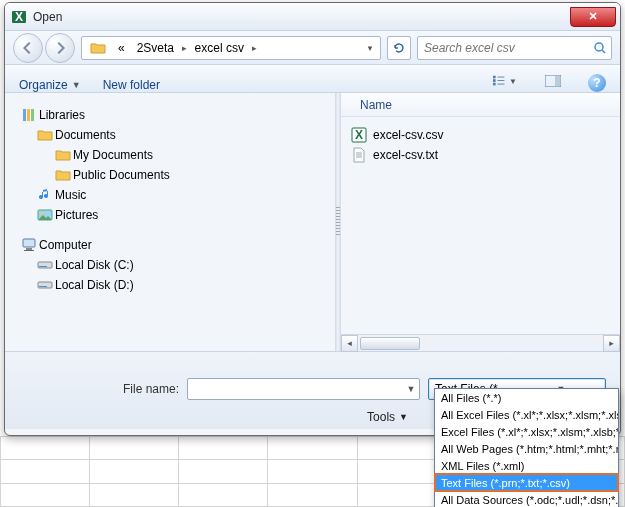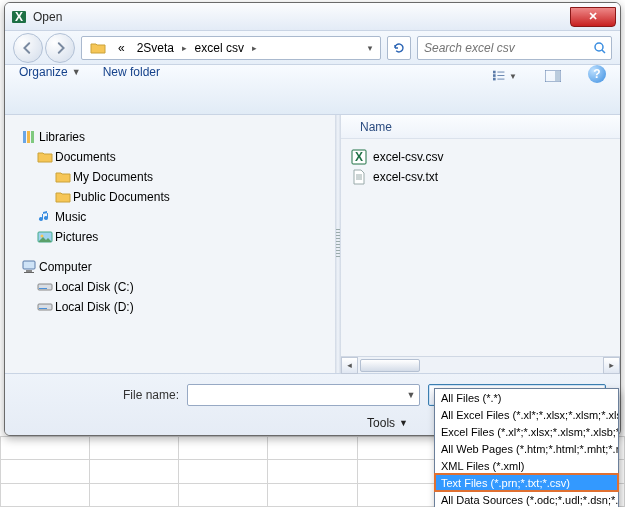--- a/index.html
+++ b/index.html
@@ -51,7 +51,7 @@
 
   
   .tbar {
-    height: 50px; padding: 0 14px; display:flex; align-items:flex-start; gap:22px;
+    height: 28px; padding: 0 14px; display:flex; align-items:flex-end; gap:22px;
     background: linear-gradient(#f8fbff,#e1ebf6); border-bottom:1px solid #c9d4e4;
   }
   .tbar .btn { color:#15428b; cursor:pointer; display:flex;align-items:center;gap:4px; }

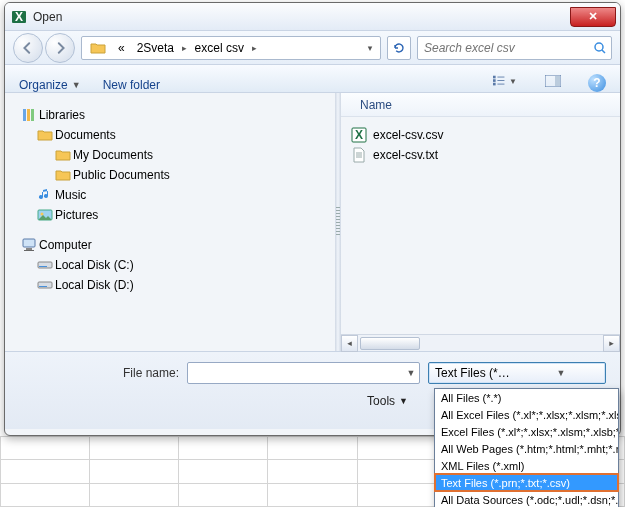--- a/index.html
+++ b/index.html
@@ -88,7 +88,7 @@
   .hsb .thumb{position:absolute;left:2px;top:1px;width:60px;height:13px;background:linear-gradient(#fff,#d4dce8);border:1px solid #b4c0d2;border-radius:2px;cursor:pointer;}
 
   
-  .bottom { height: 78px; border-top:1px solid #c9d4e4; background:linear-gradient(#eef3fa,#e3eaf4); padding:10px 14px 0; }
+  .bottom { height: 78px; border-top:1px solid #c9d4e4; background:linear-gradient(#eef3fa,#e3eaf4); padding:26px 14px 0; }
   .row{display:flex; align-items:center; gap:8px; margin-bottom:10px;}
   .lbl{width:160px;text-align:right;color:#333;}
   .fnm{flex:1;height:22px;background:#fff;border:1px solid #97a9c4;border-radius:2px;display:flex;align-items:center;}

